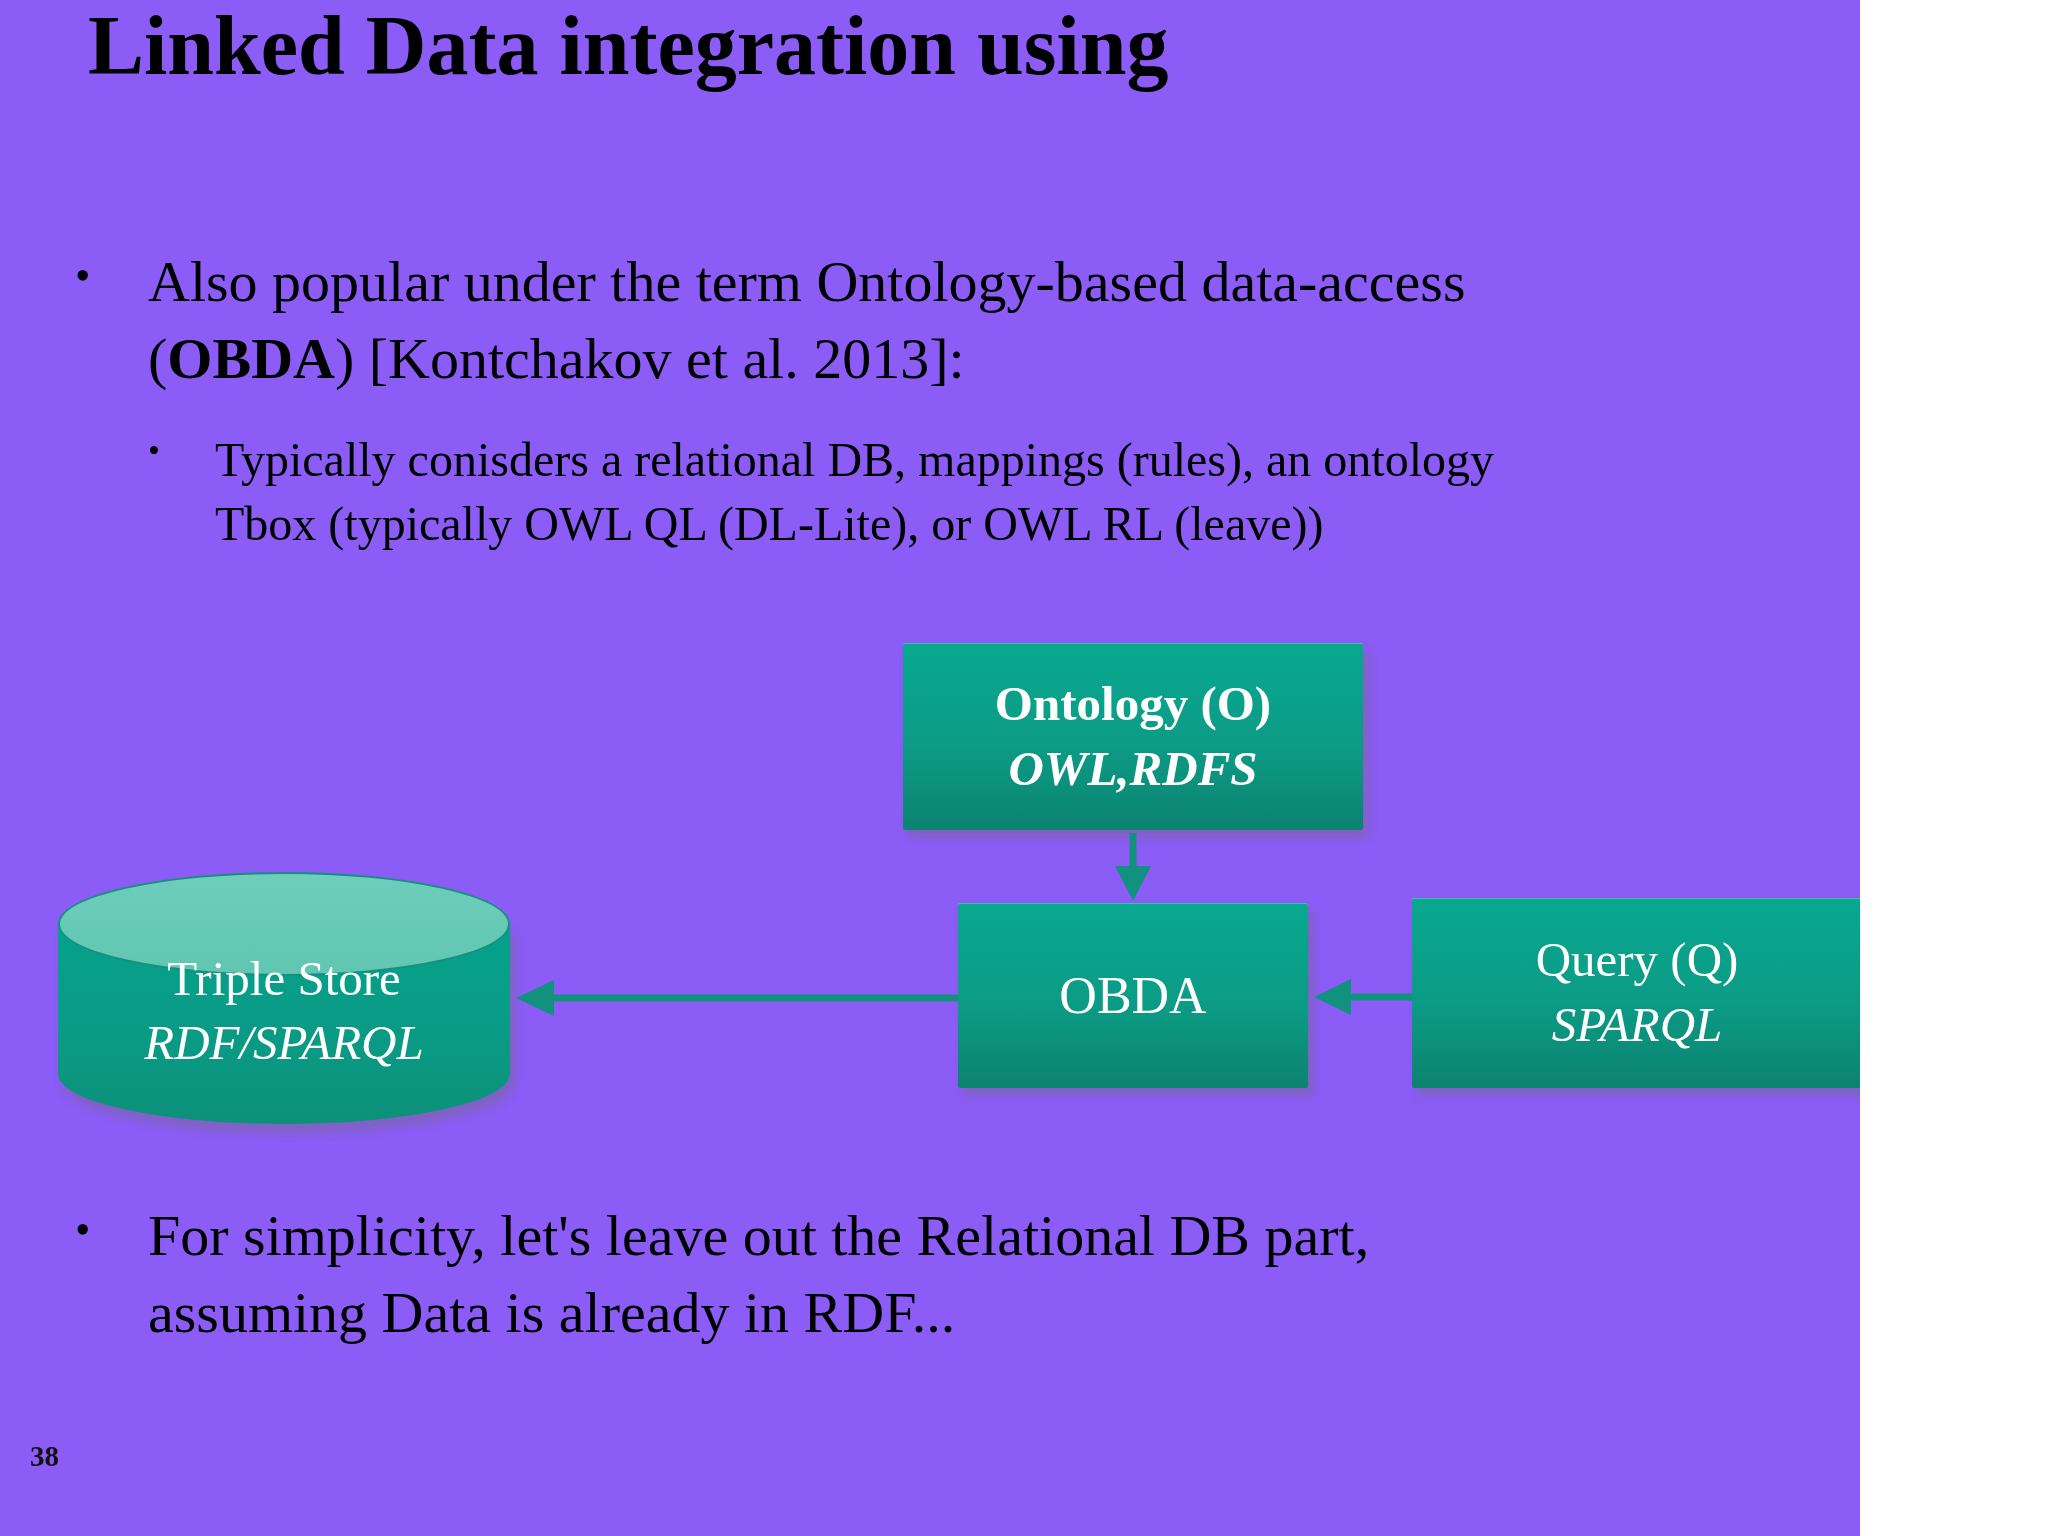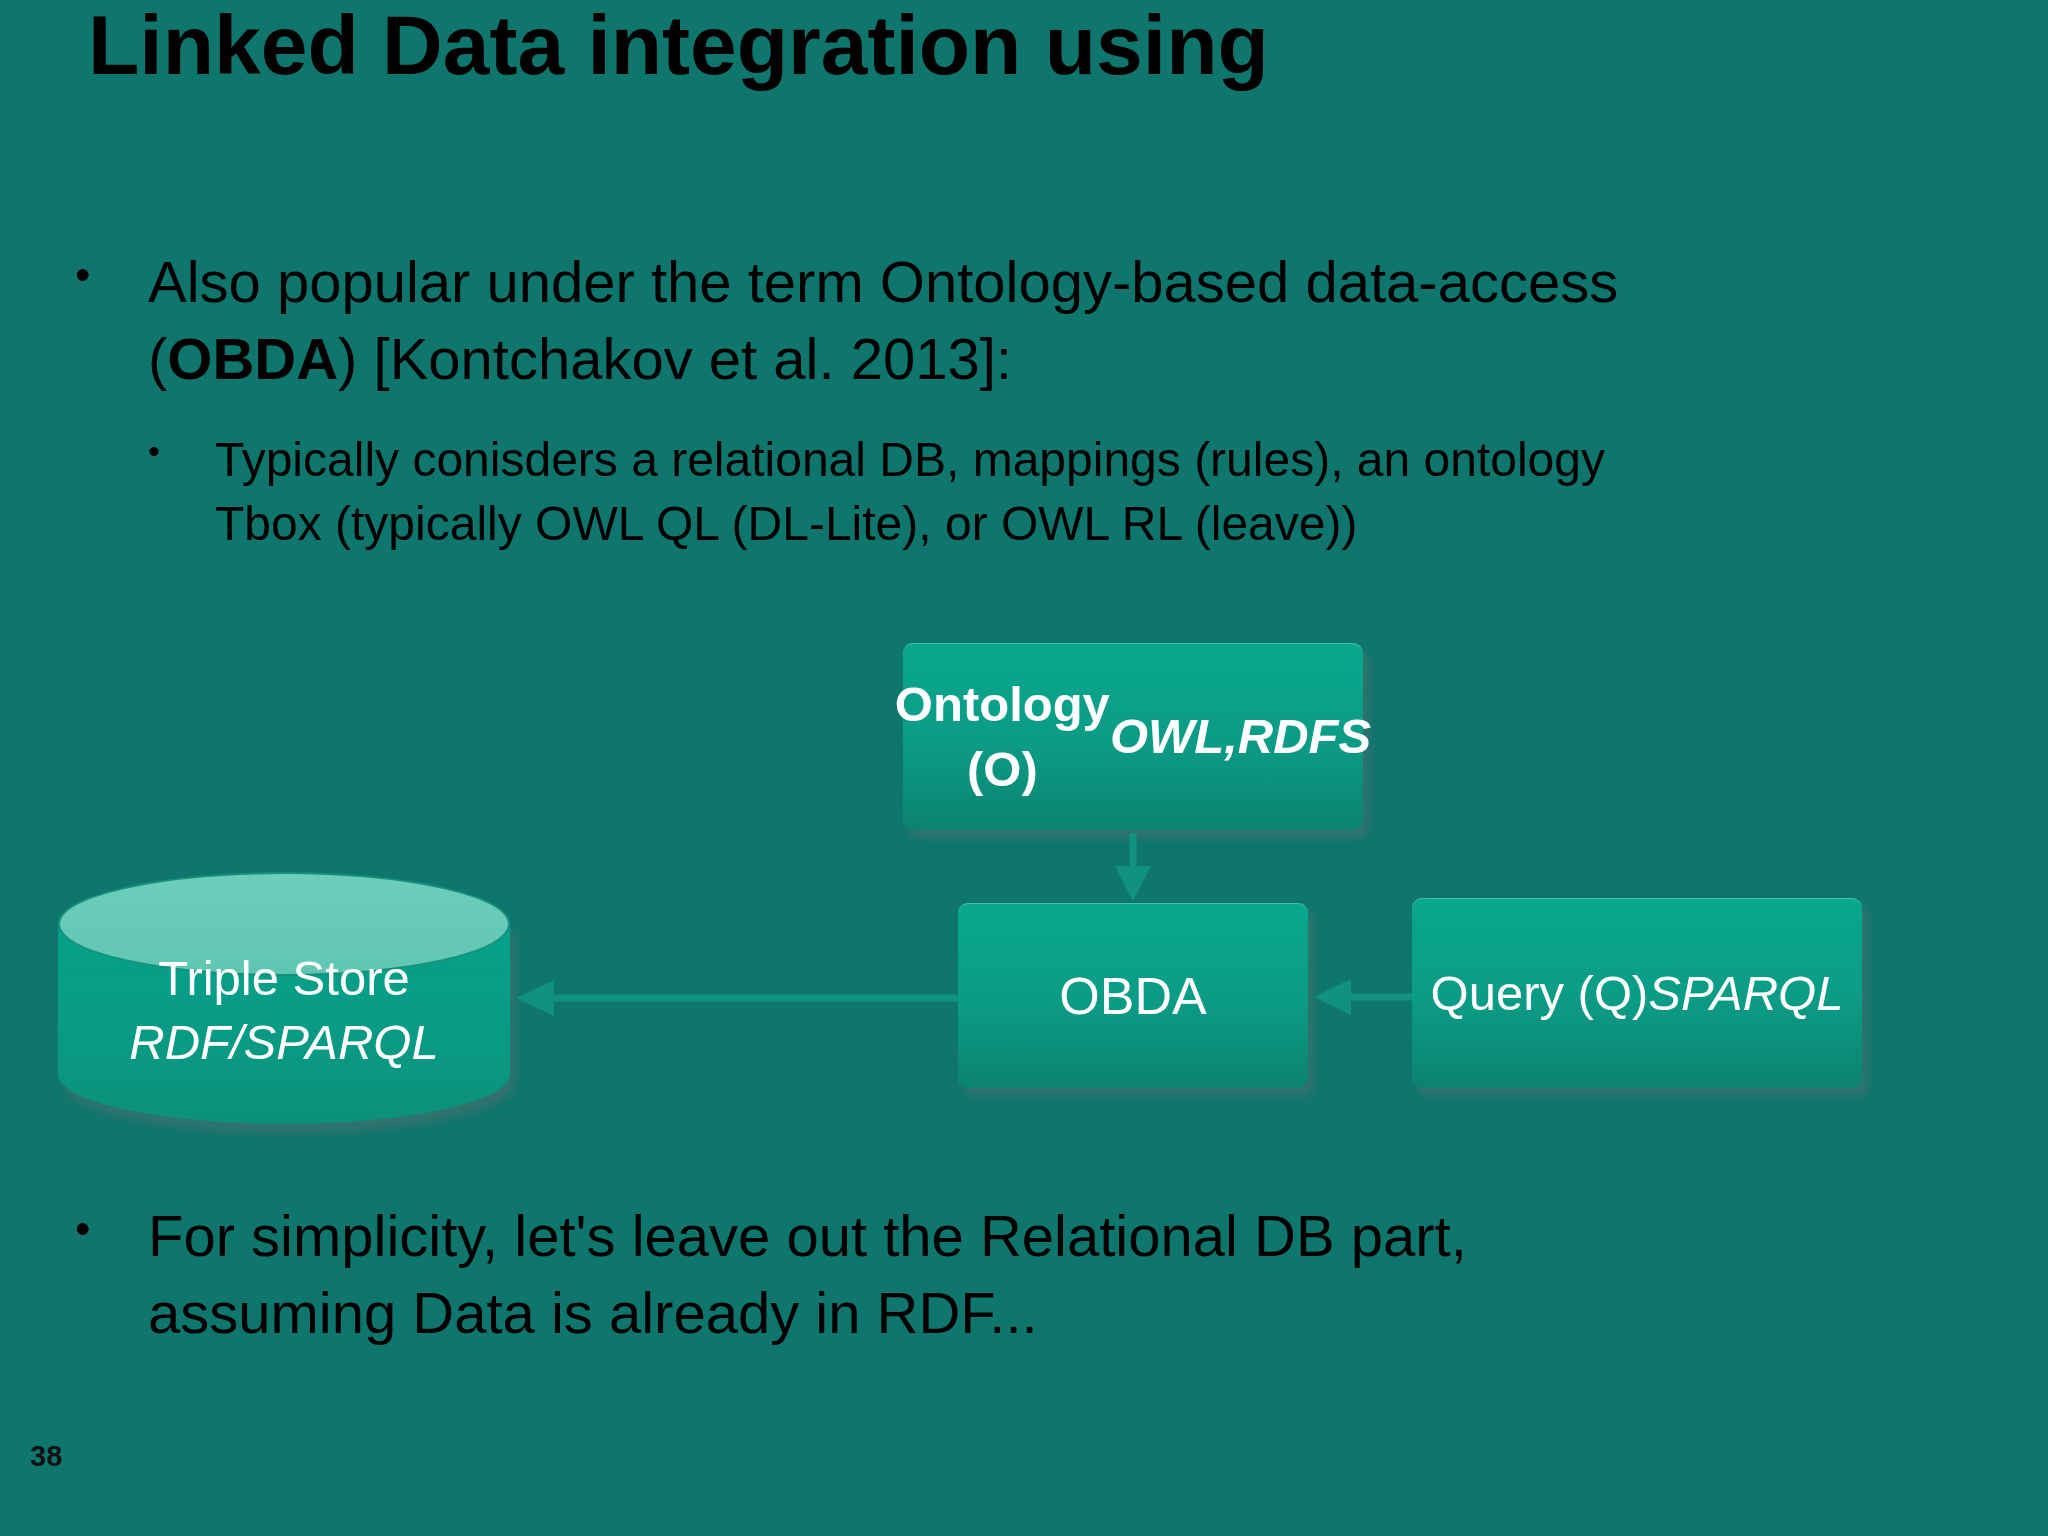--- a/index.html
+++ b/index.html
@@ -4,8 +4,8 @@
 <style>
   html,body{margin:0;padding:0;background:#ffffff;}
   .slide{
-    position:relative;width:2048px;height:1536px;background:#0f766e;
-    font-family:Liberation Sans, sans-serif;color:#000;overflow:hidden;
+    position:relative;width:1860px;height:1536px;background:#8b5cf6;
+    font-family:Liberation Serif, serif;color:#000;overflow:hidden;
   }
   .title{
     position:absolute;left:88px;top:-8px;margin:0;

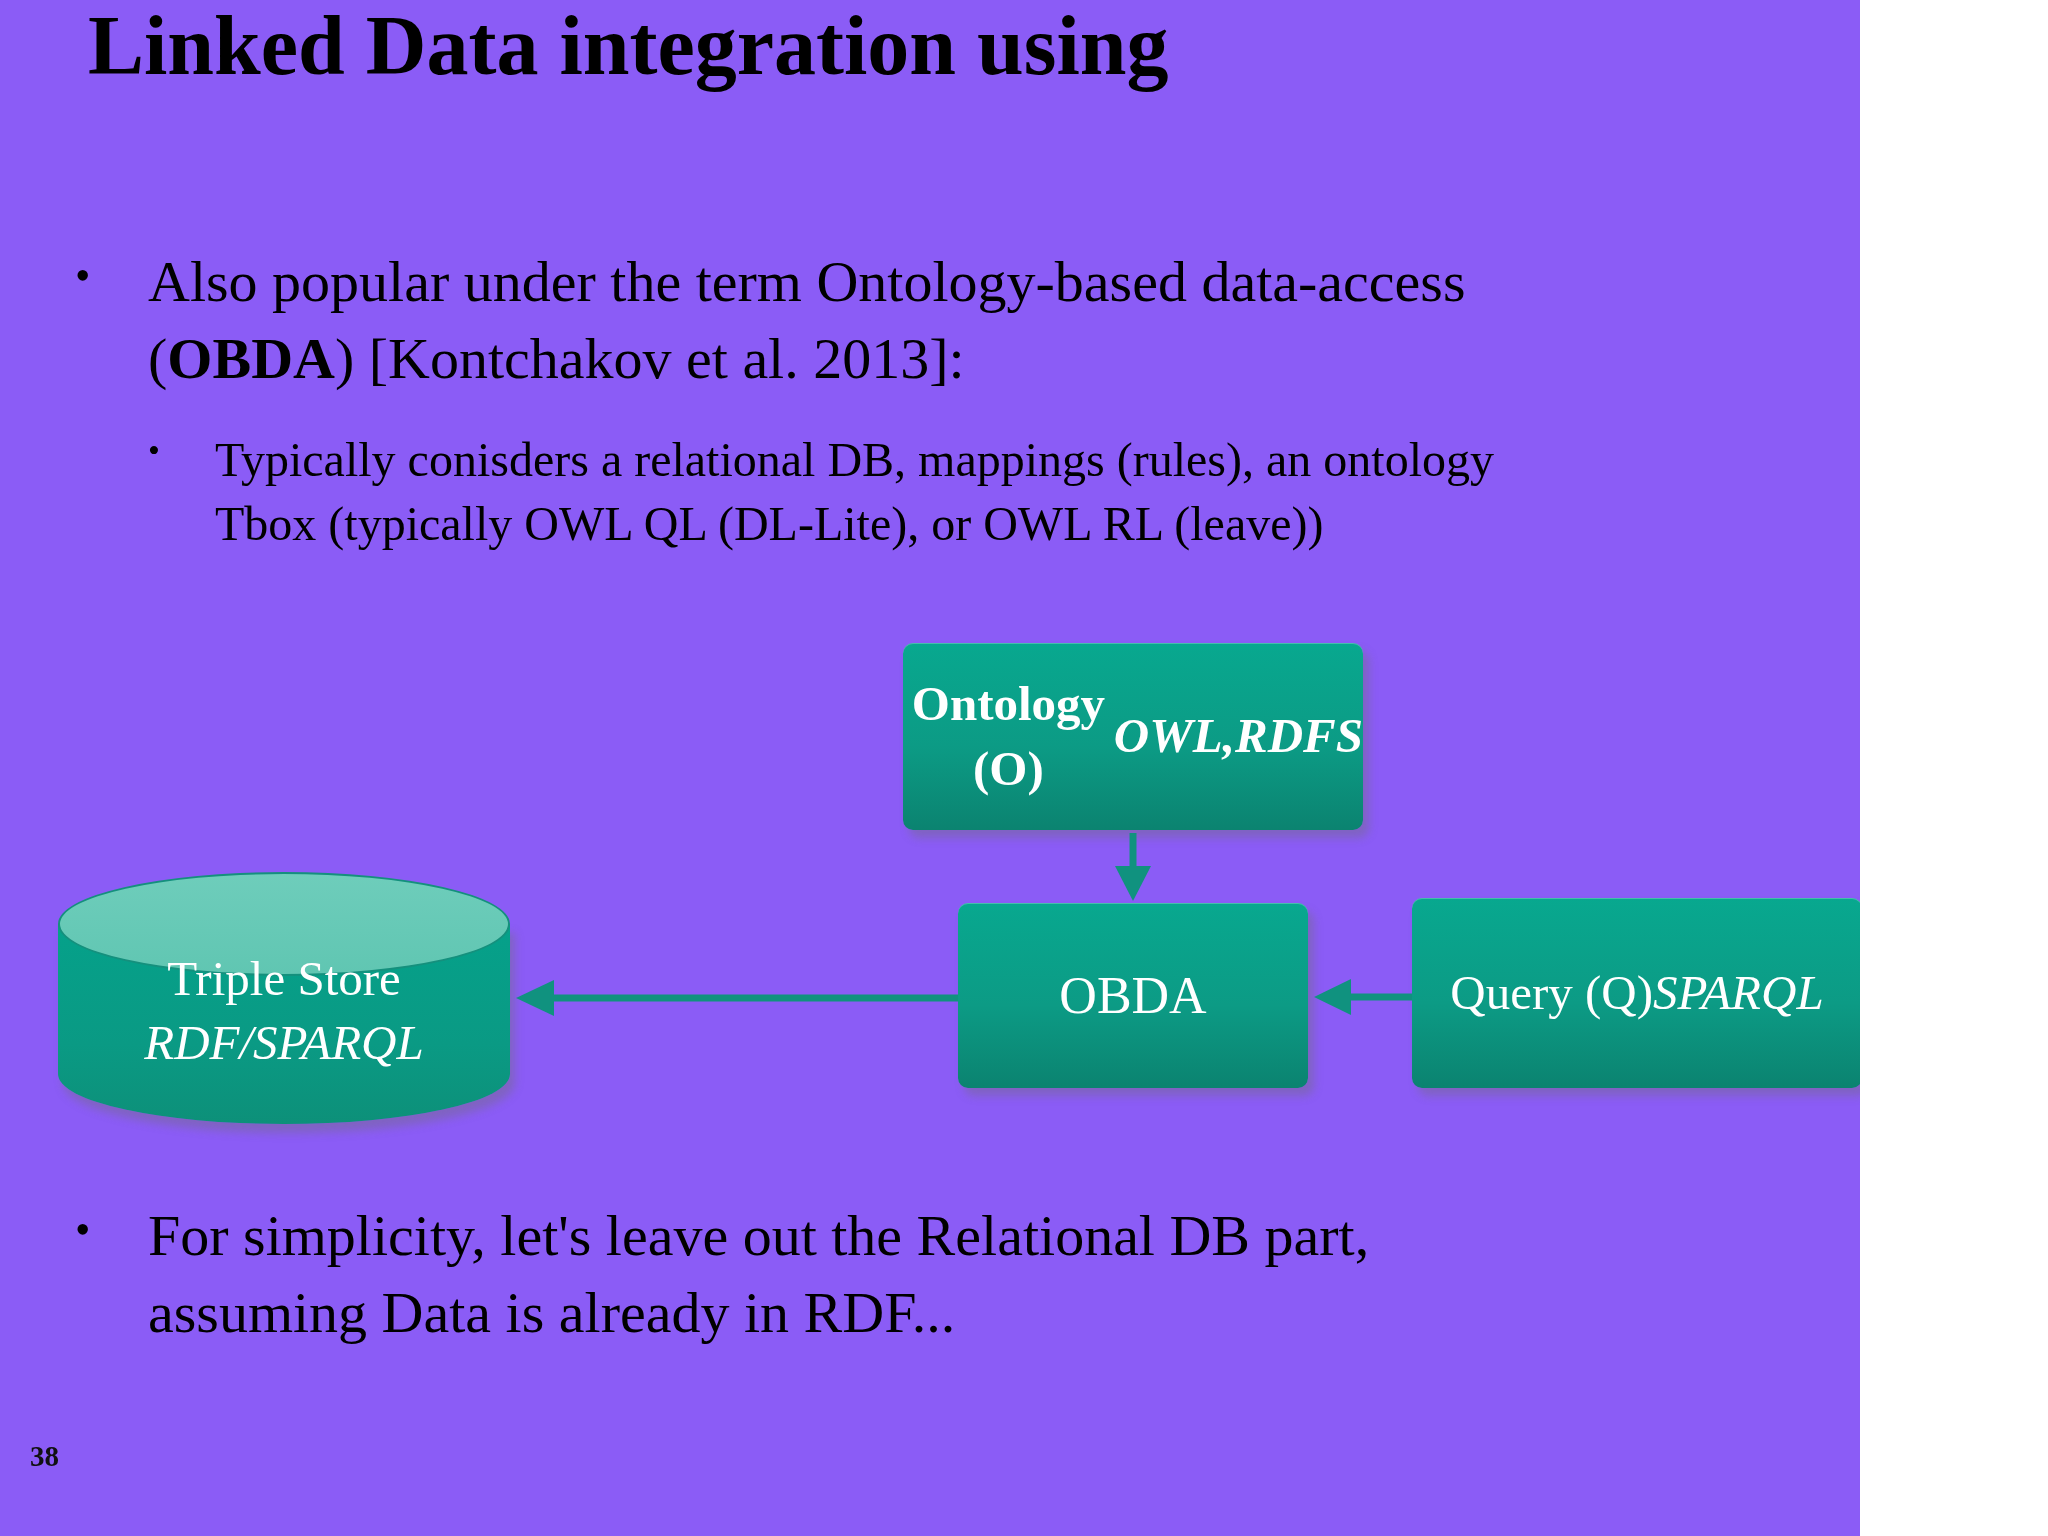--- a/index.html
+++ b/index.html
@@ -25,11 +25,11 @@
   .b2 .btext{margin-left:73px;}
   
   .dbox{
-    position:absolute;display:flex;flex-direction:row;justify-content:center;
+    position:absolute;display:flex;flex-direction:column;justify-content:center;
     align-items:center;text-align:center;color:#fff;
     background:linear-gradient(180deg,#08a88f 0%,#0c9b85 55%,#0b8370 100%);
     box-shadow:6px 8px 8px rgba(110,110,110,0.38), inset 0 1px 0 rgba(255,255,255,0.25);
-    border-radius:10px;
+    border-radius:2px;
   }
   .ontology-box{left:903px;top:643px;width:460px;height:187px;font-size:49px;font-weight:bold;line-height:1.32;}
   .ontology-box .line2{font-style:italic;}

